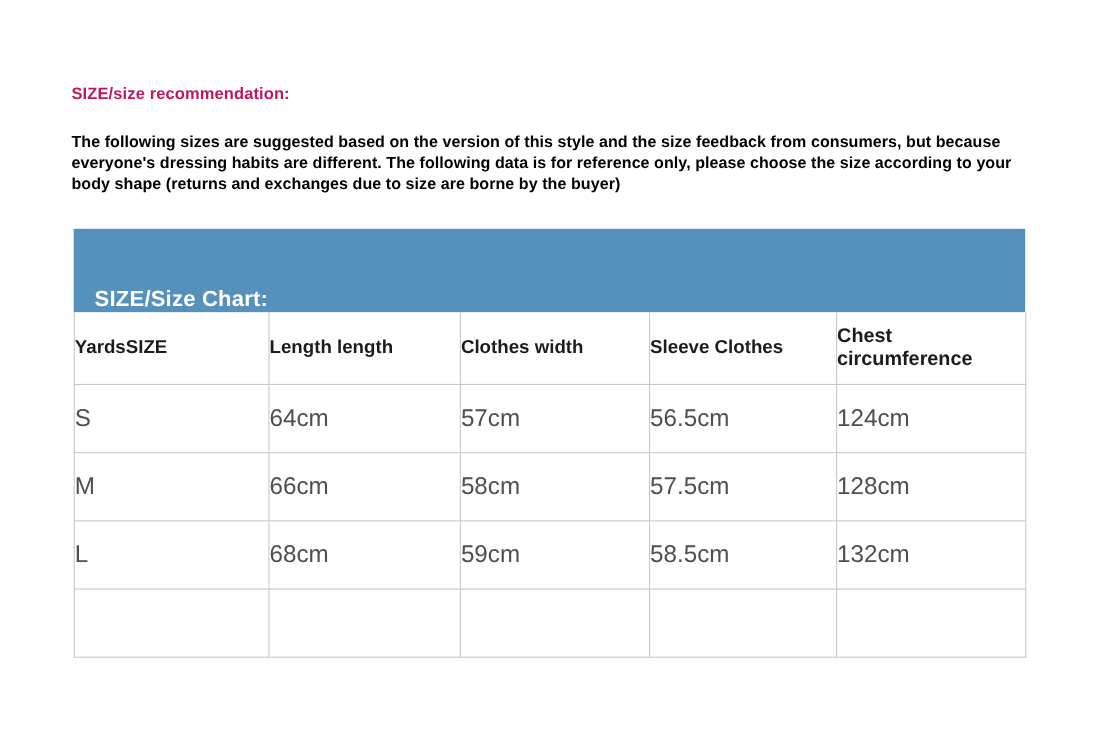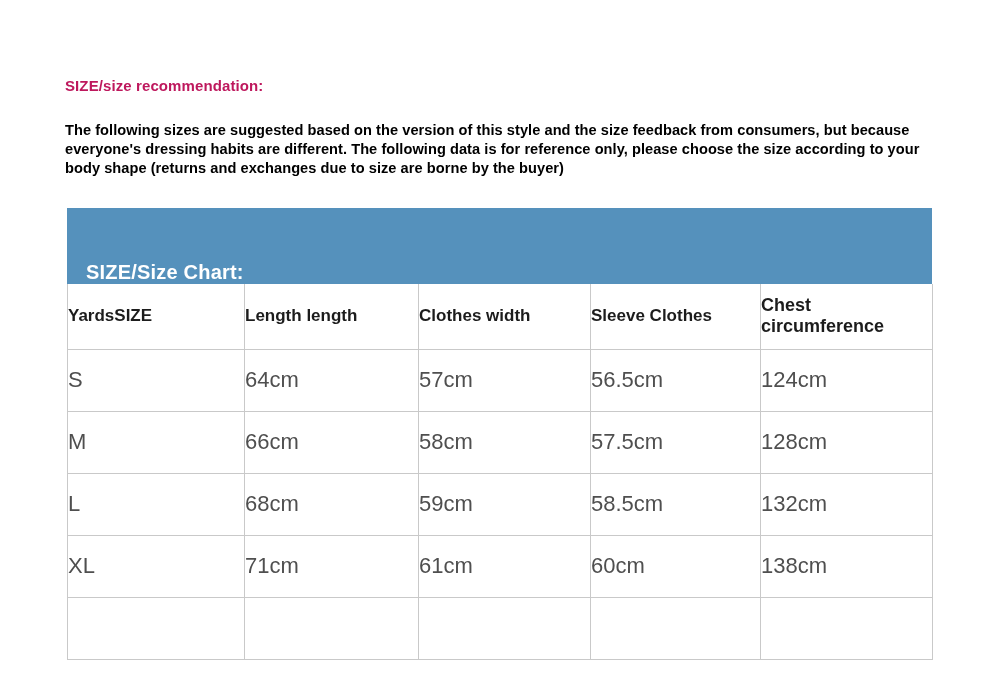--- a/index.html
+++ b/index.html
@@ -144,13 +144,6 @@
           <td>132cm</td>
         </tr>
         <tr>
-          <td>XL</td>
-          <td>71cm</td>
-          <td>61cm</td>
-          <td>60cm</td>
-          <td>138cm</td>
-        </tr>
-        <tr>
           <td></td>
           <td></td>
           <td></td>

